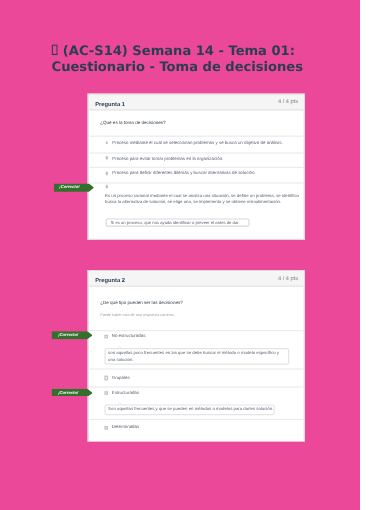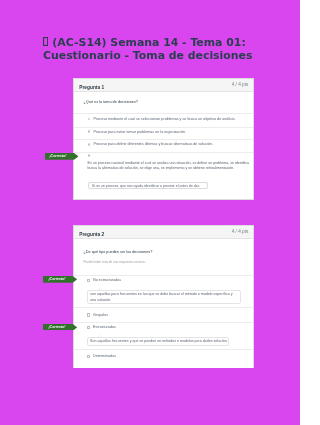--- a/index.html
+++ b/index.html
@@ -5,7 +5,7 @@
   html,body{margin:0;padding:0;}
   body{width:300px;height:425px;background:#ffffff;overflow:hidden;
        font-family:"Liberation Sans",sans-serif;}
-  .page{position:relative;width:300px;height:425px;background:#d946ef;}
+  .page{position:relative;width:300px;height:425px;background:#ec4899;}
 
   
   .tofu{width:5.2px;height:9px;vertical-align:baseline;margin-right:0.4px;}

